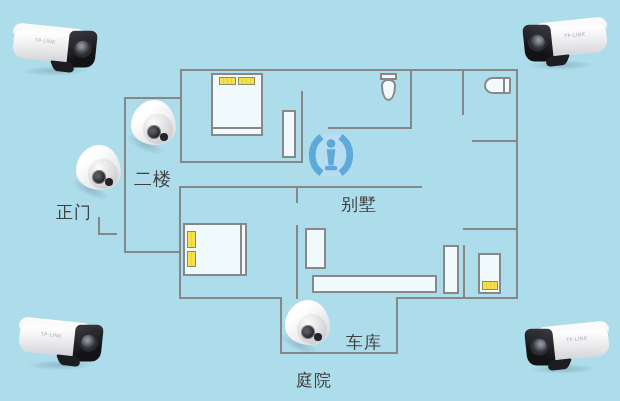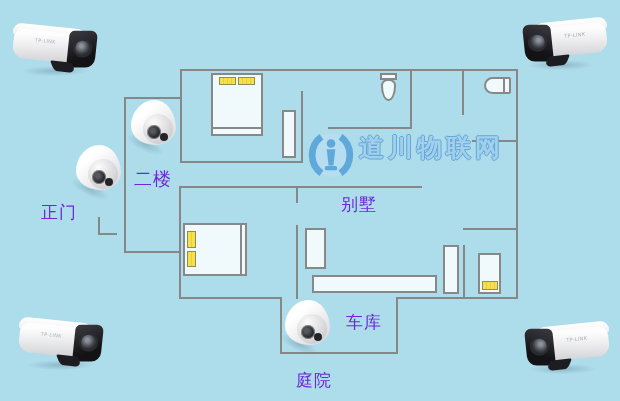--- a/index.html
+++ b/index.html
@@ -134,7 +134,6 @@
       <path d="M19.5,18 L28.5,18 L26.5,35 L21.5,35 Z" fill="#5ea8da"></path>
       <rect x="17.5" y="35.5" width="13" height="4.5" rx="2" fill="#5ea8da"></rect>
     </svg>
-    <div class="wm-brand">道川物联网</div>
   </div>
 
   <div class="lbl two-line" style="left:134px;top:164px">

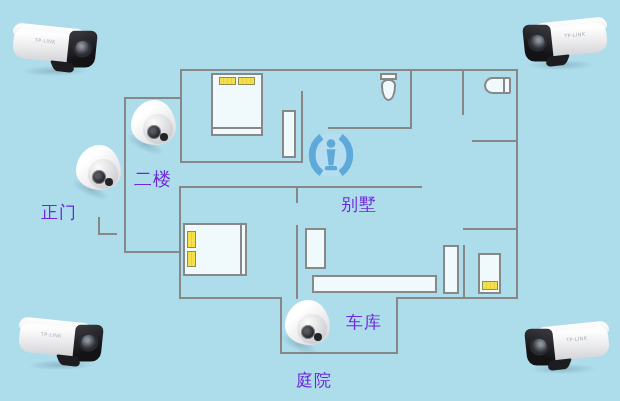--- a/index.html
+++ b/index.html
@@ -18,7 +18,7 @@
   .toilet-bowl{border-radius:45% 45% 50% 50%/28% 28% 68% 68%;}
   .sink{border-radius:9px 2px 2px 9px/9px 2px 2px 9px;}
   
-  .lbl{position:absolute; color:#6d28d9; font-size:17px; font-weight:500; letter-spacing:1px; white-space:nowrap;}
+  .lbl{position:absolute; color:#404040; font-size:17px; font-weight:500; letter-spacing:1px; white-space:nowrap;}
   .lbl.two-line{line-height:29px; font-size:18px;}
   
   .wm{position:absolute; left:306px; top:130px; width:215px; height:50px;}

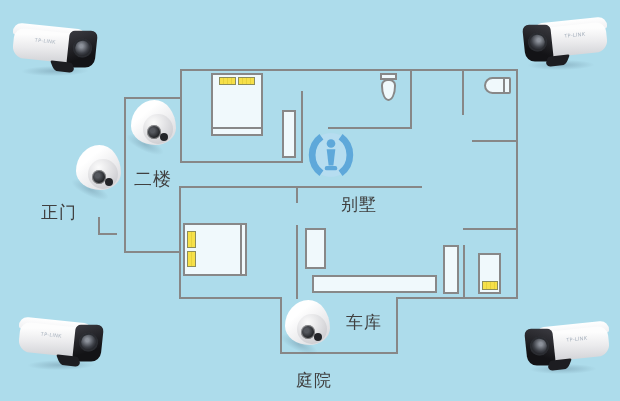--- a/index.html
+++ b/index.html
@@ -139,7 +139,7 @@
   <div class="lbl two-line" style="left:134px;top:164px">
     <div>二楼</div>
   </div>
-  <div class="lbl" style="left:41px;top:201px">正门</div>
+  <div class="lbl" style="left:56px;top:201px">正门</div>
   <div class="lbl" style="left:341px;top:193px">别墅</div>
   <div class="lbl" style="left:346px;top:311px">车库</div>
   <div class="lbl" style="left:296px;top:369px">庭院</div>

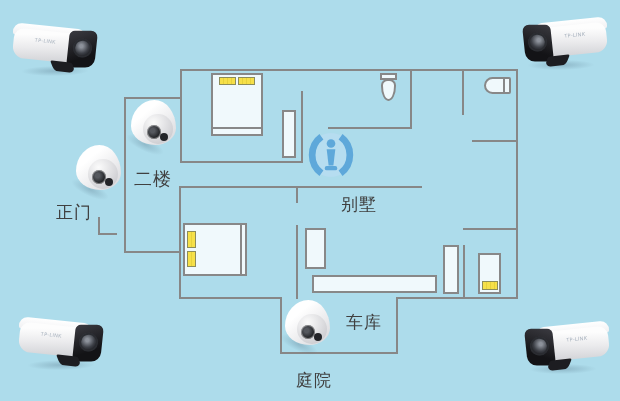--- a/index.html
+++ b/index.html
@@ -141,7 +141,7 @@
   </div>
   <div class="lbl" style="left:56px;top:201px">正门</div>
   <div class="lbl" style="left:341px;top:193px">别墅</div>
-  <div class="lbl" style="left:346px;top:311px">车库</div>
+  <div class="lbl" style="left:346px;top:331px">车库</div>
   <div class="lbl" style="left:296px;top:369px">庭院</div>
 
   <div class="bullet" style="left:10px;top:20px">

